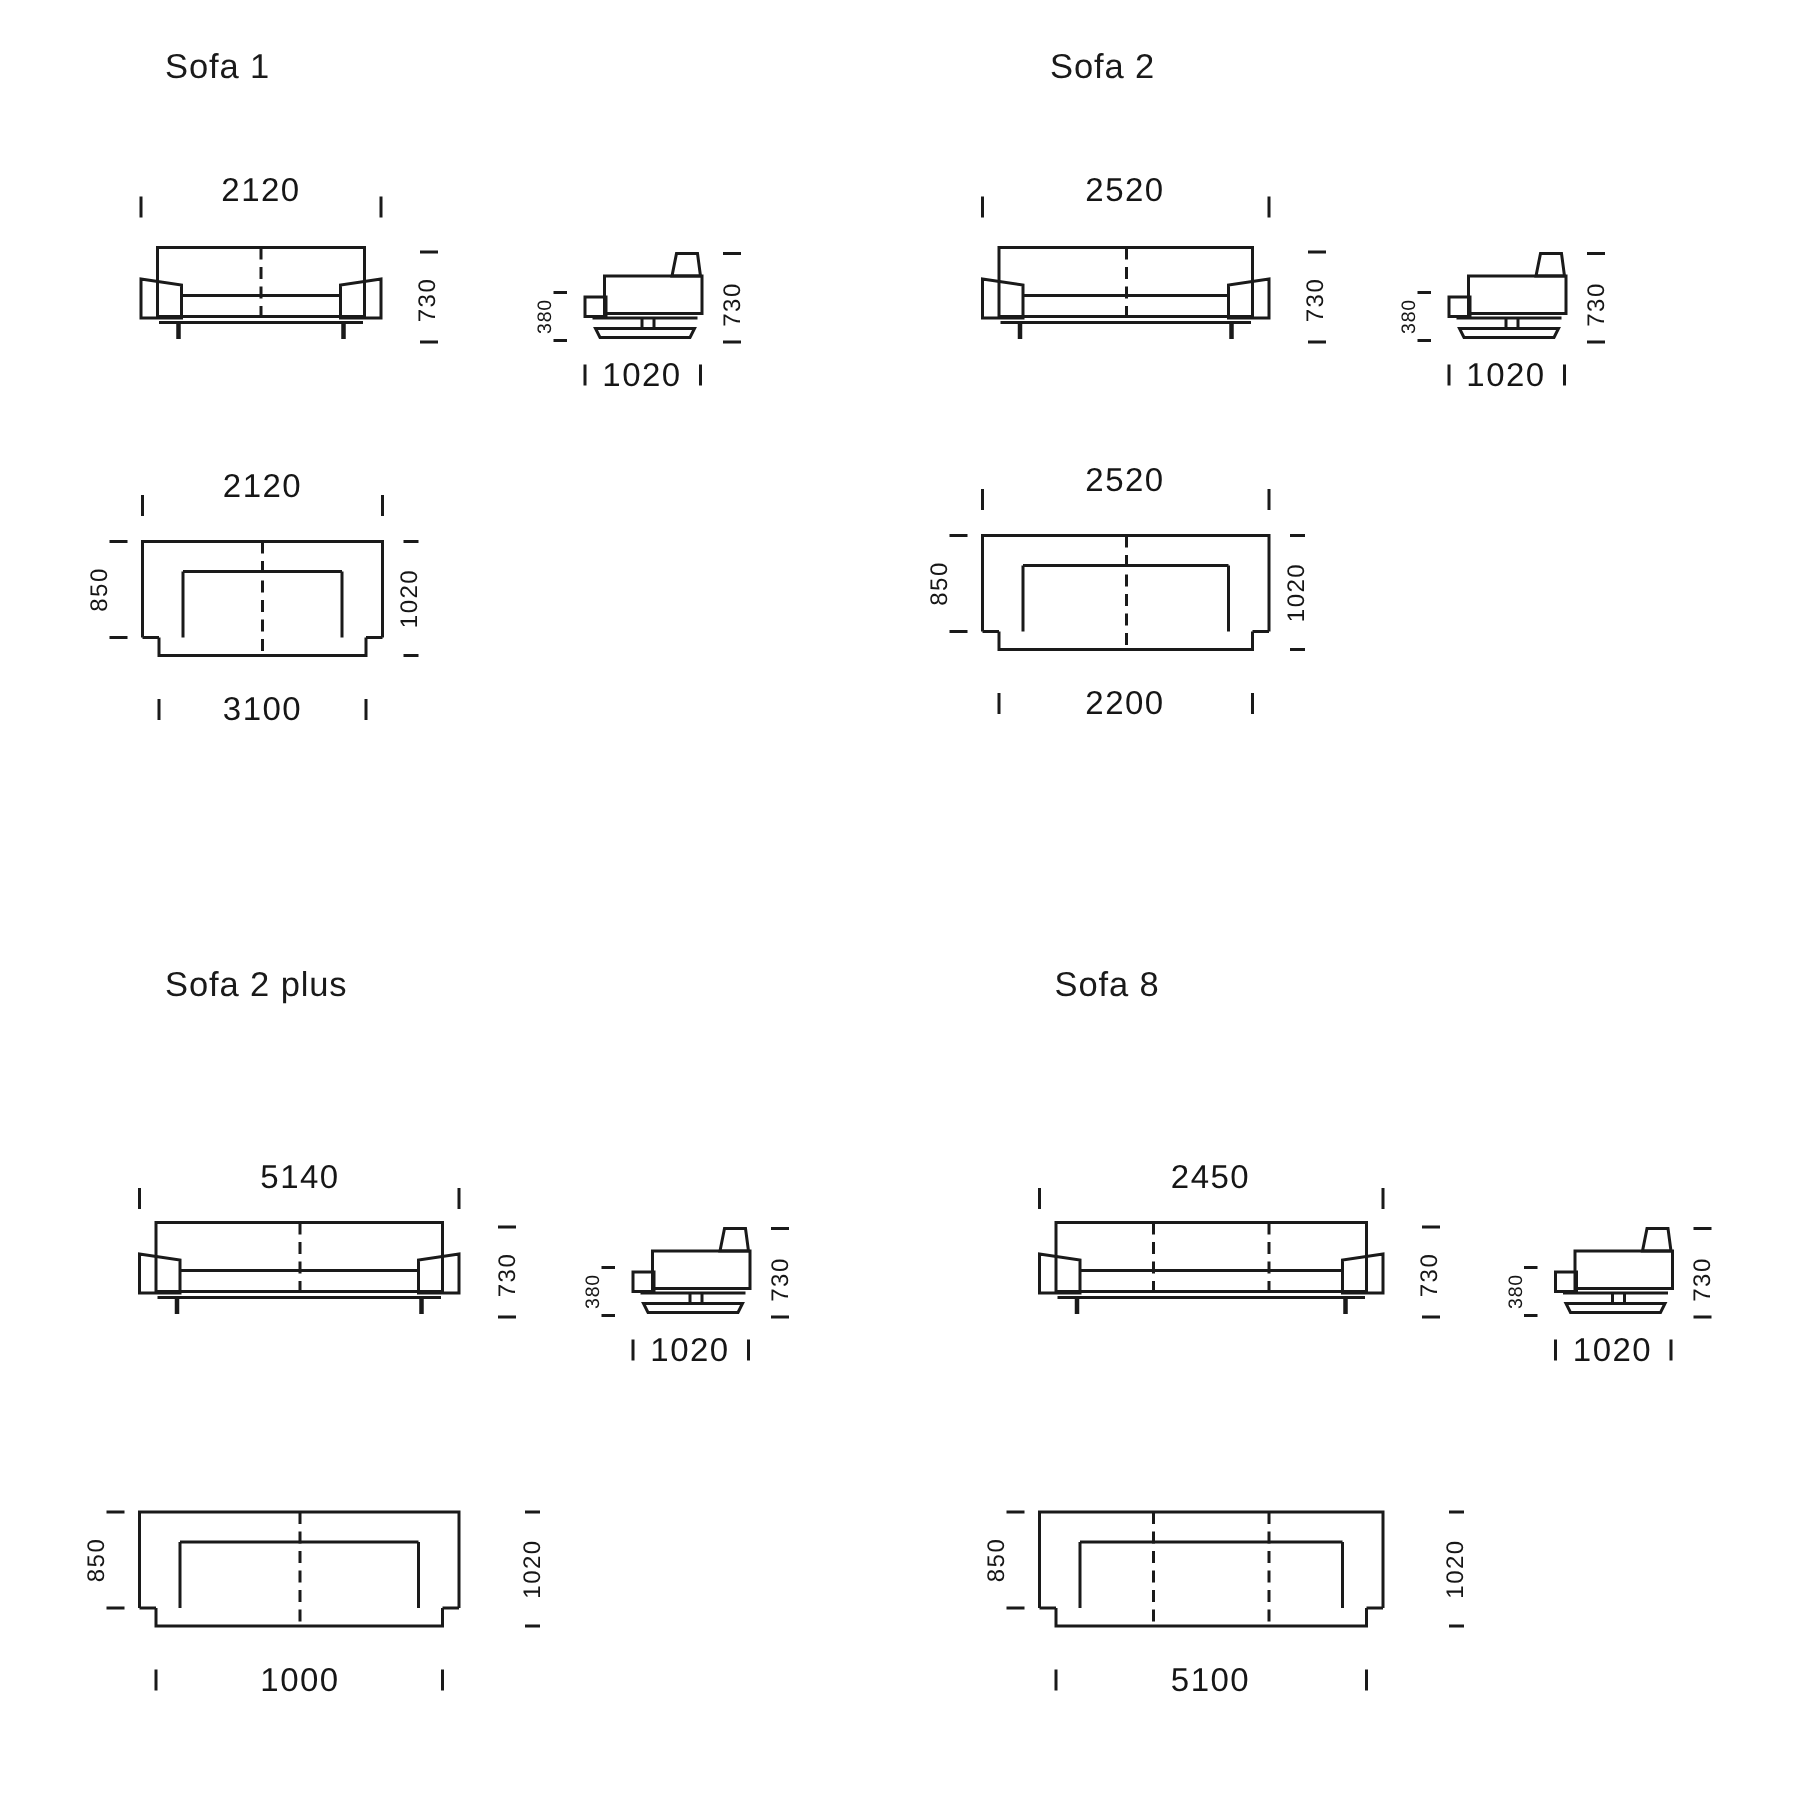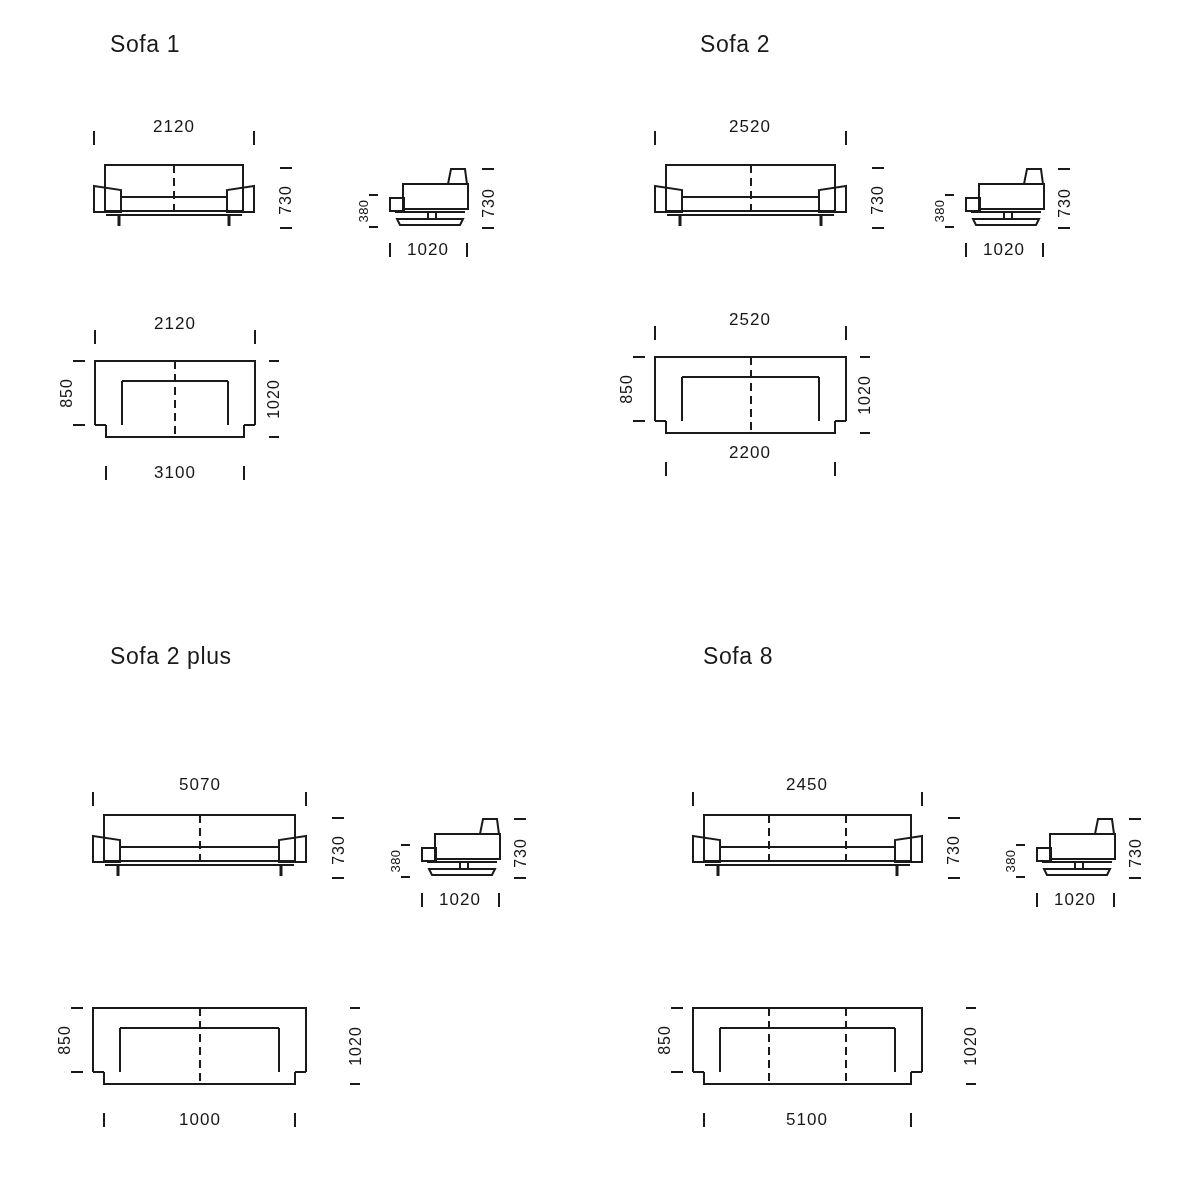--- a/index.html
+++ b/index.html
@@ -14,7 +14,7 @@
     letter-spacing:.6px;color:#1a1a1a;white-space:nowrap;
   }
   .dim{
-    position:absolute;font-size:17px;letter-spacing:1px;white-space:nowrap;
+    position:absolute;font-size:22px;letter-spacing:1px;white-space:nowrap;
     color:#161616;transform:translate(-50%,-50%);
   }
   .dim.v{transform:translate(-50%,-50%) rotate(-90deg);font-size:16px;}

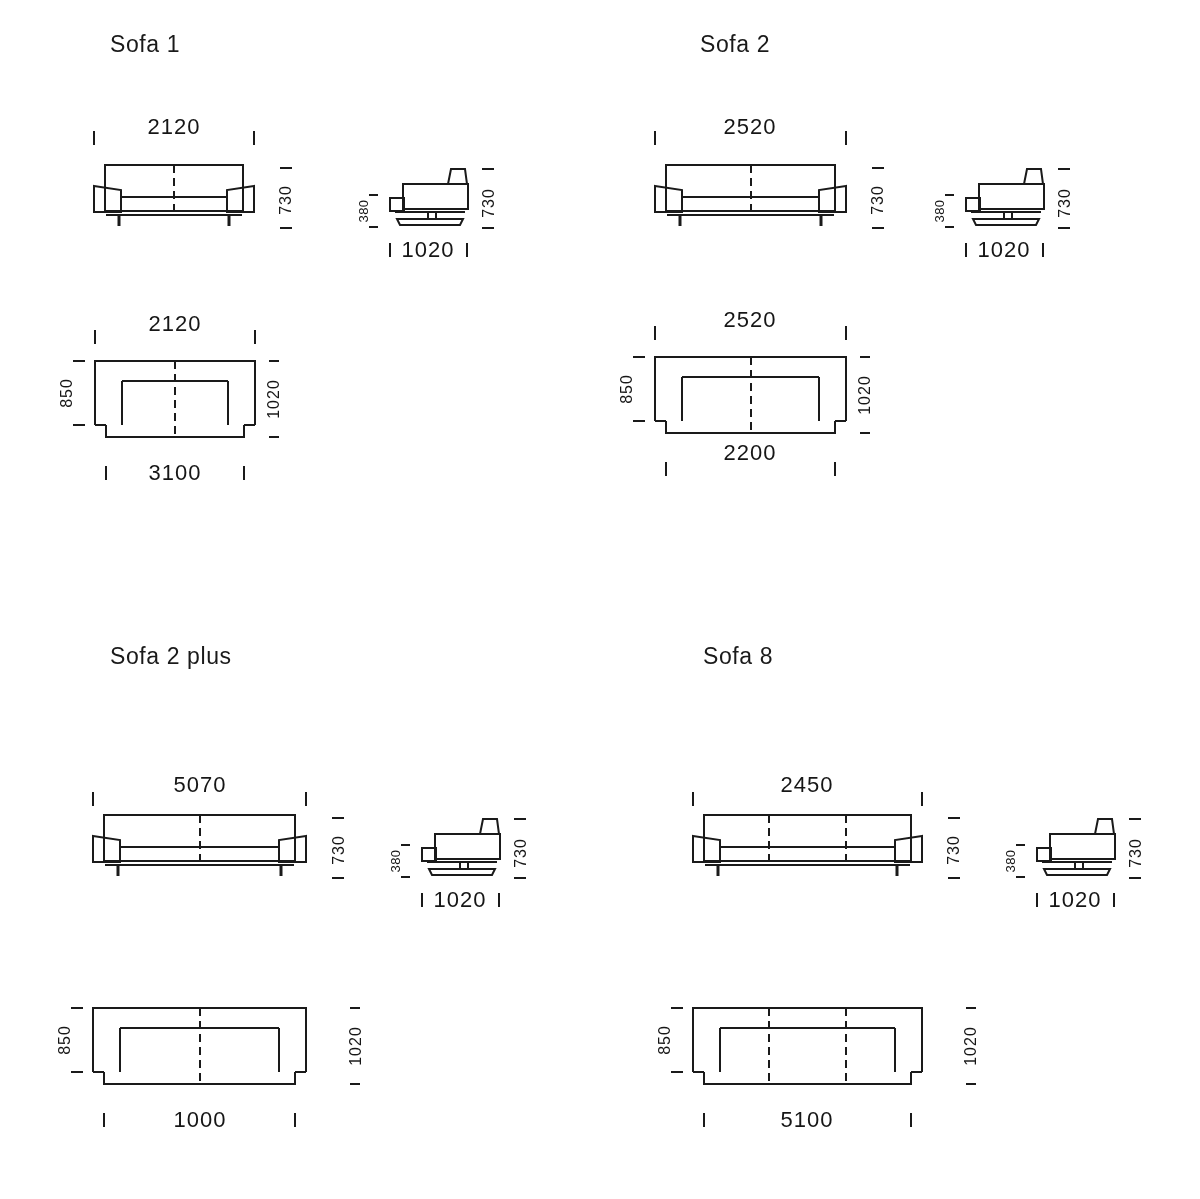--- a/index.html
+++ b/index.html
@@ -164,7 +164,7 @@
     <span class="dim" style="left:750px;top:320px">2520</span>
     <span class="dim v" style="left:627px;top:389px">850</span>
     <span class="dim v" style="left:865px;top:395px">1020</span>
-    <span class="dim" style="left:750px;top:453px">2200</span>
+    <span class="dim" style="left:750px;top:469px">2200</span>
   </section>
 
   <section>

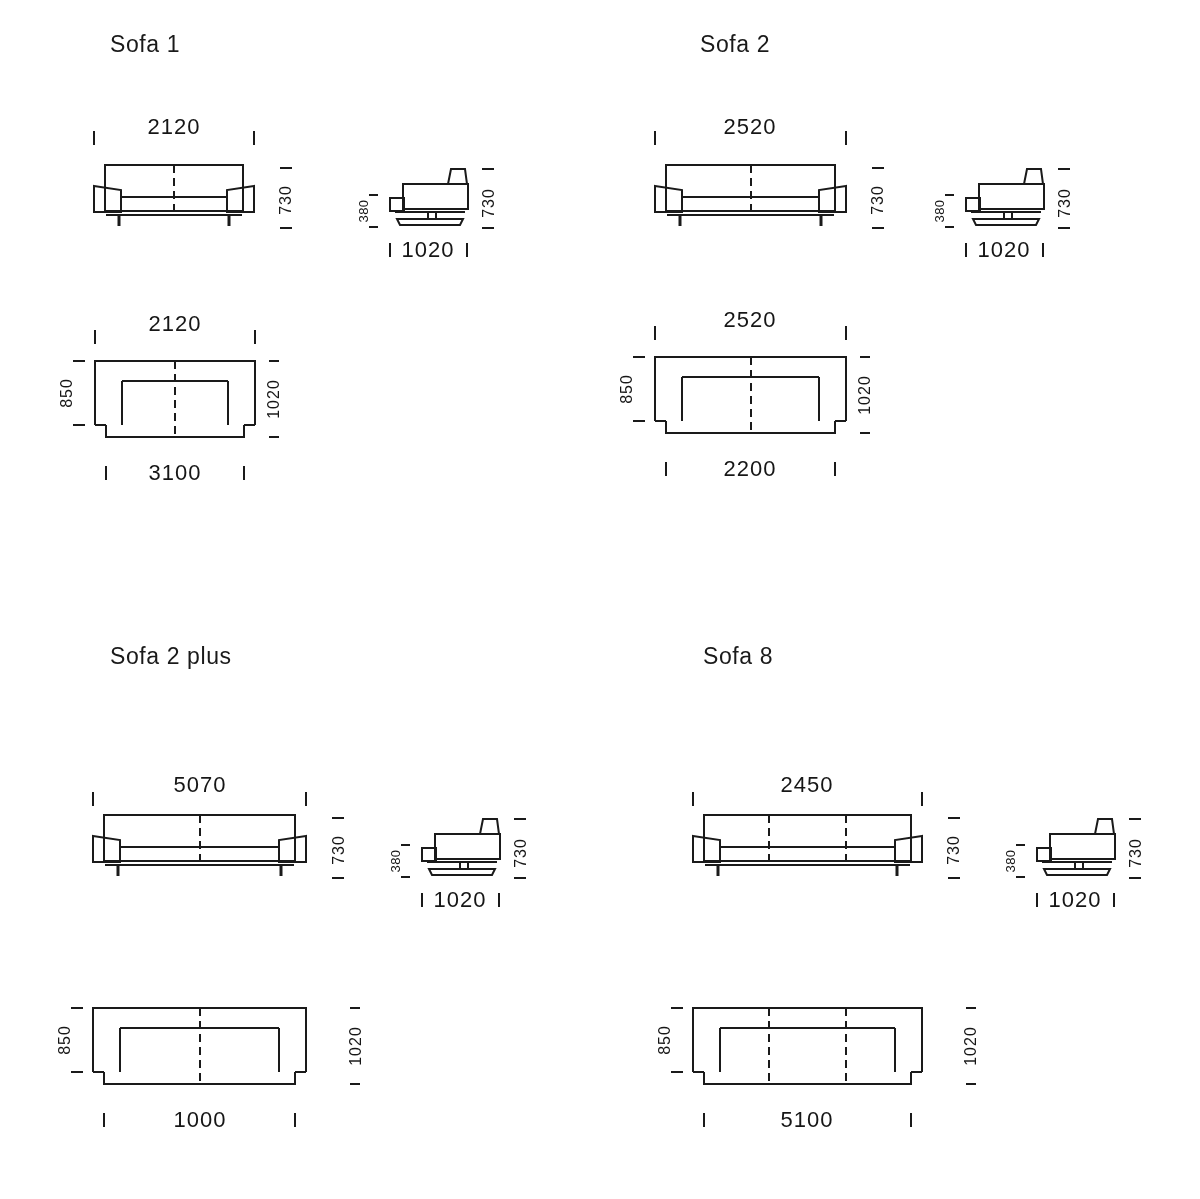--- a/index.html
+++ b/index.html
@@ -169,7 +169,7 @@
 
   <section>
     <h2 class="title" style="left:110px;top:643px">Sofa 2 plus</h2>
-    <span class="dim" style="left:200px;top:785px">5070</span>
+    <span class="dim" style="left:200px;top:785px">5140</span>
     <span class="dim v" style="left:339px;top:850px">730</span>
     <span class="dim v small" style="left:395px;top:861px">380</span>
     <span class="dim v" style="left:521px;top:853px">730</span>

